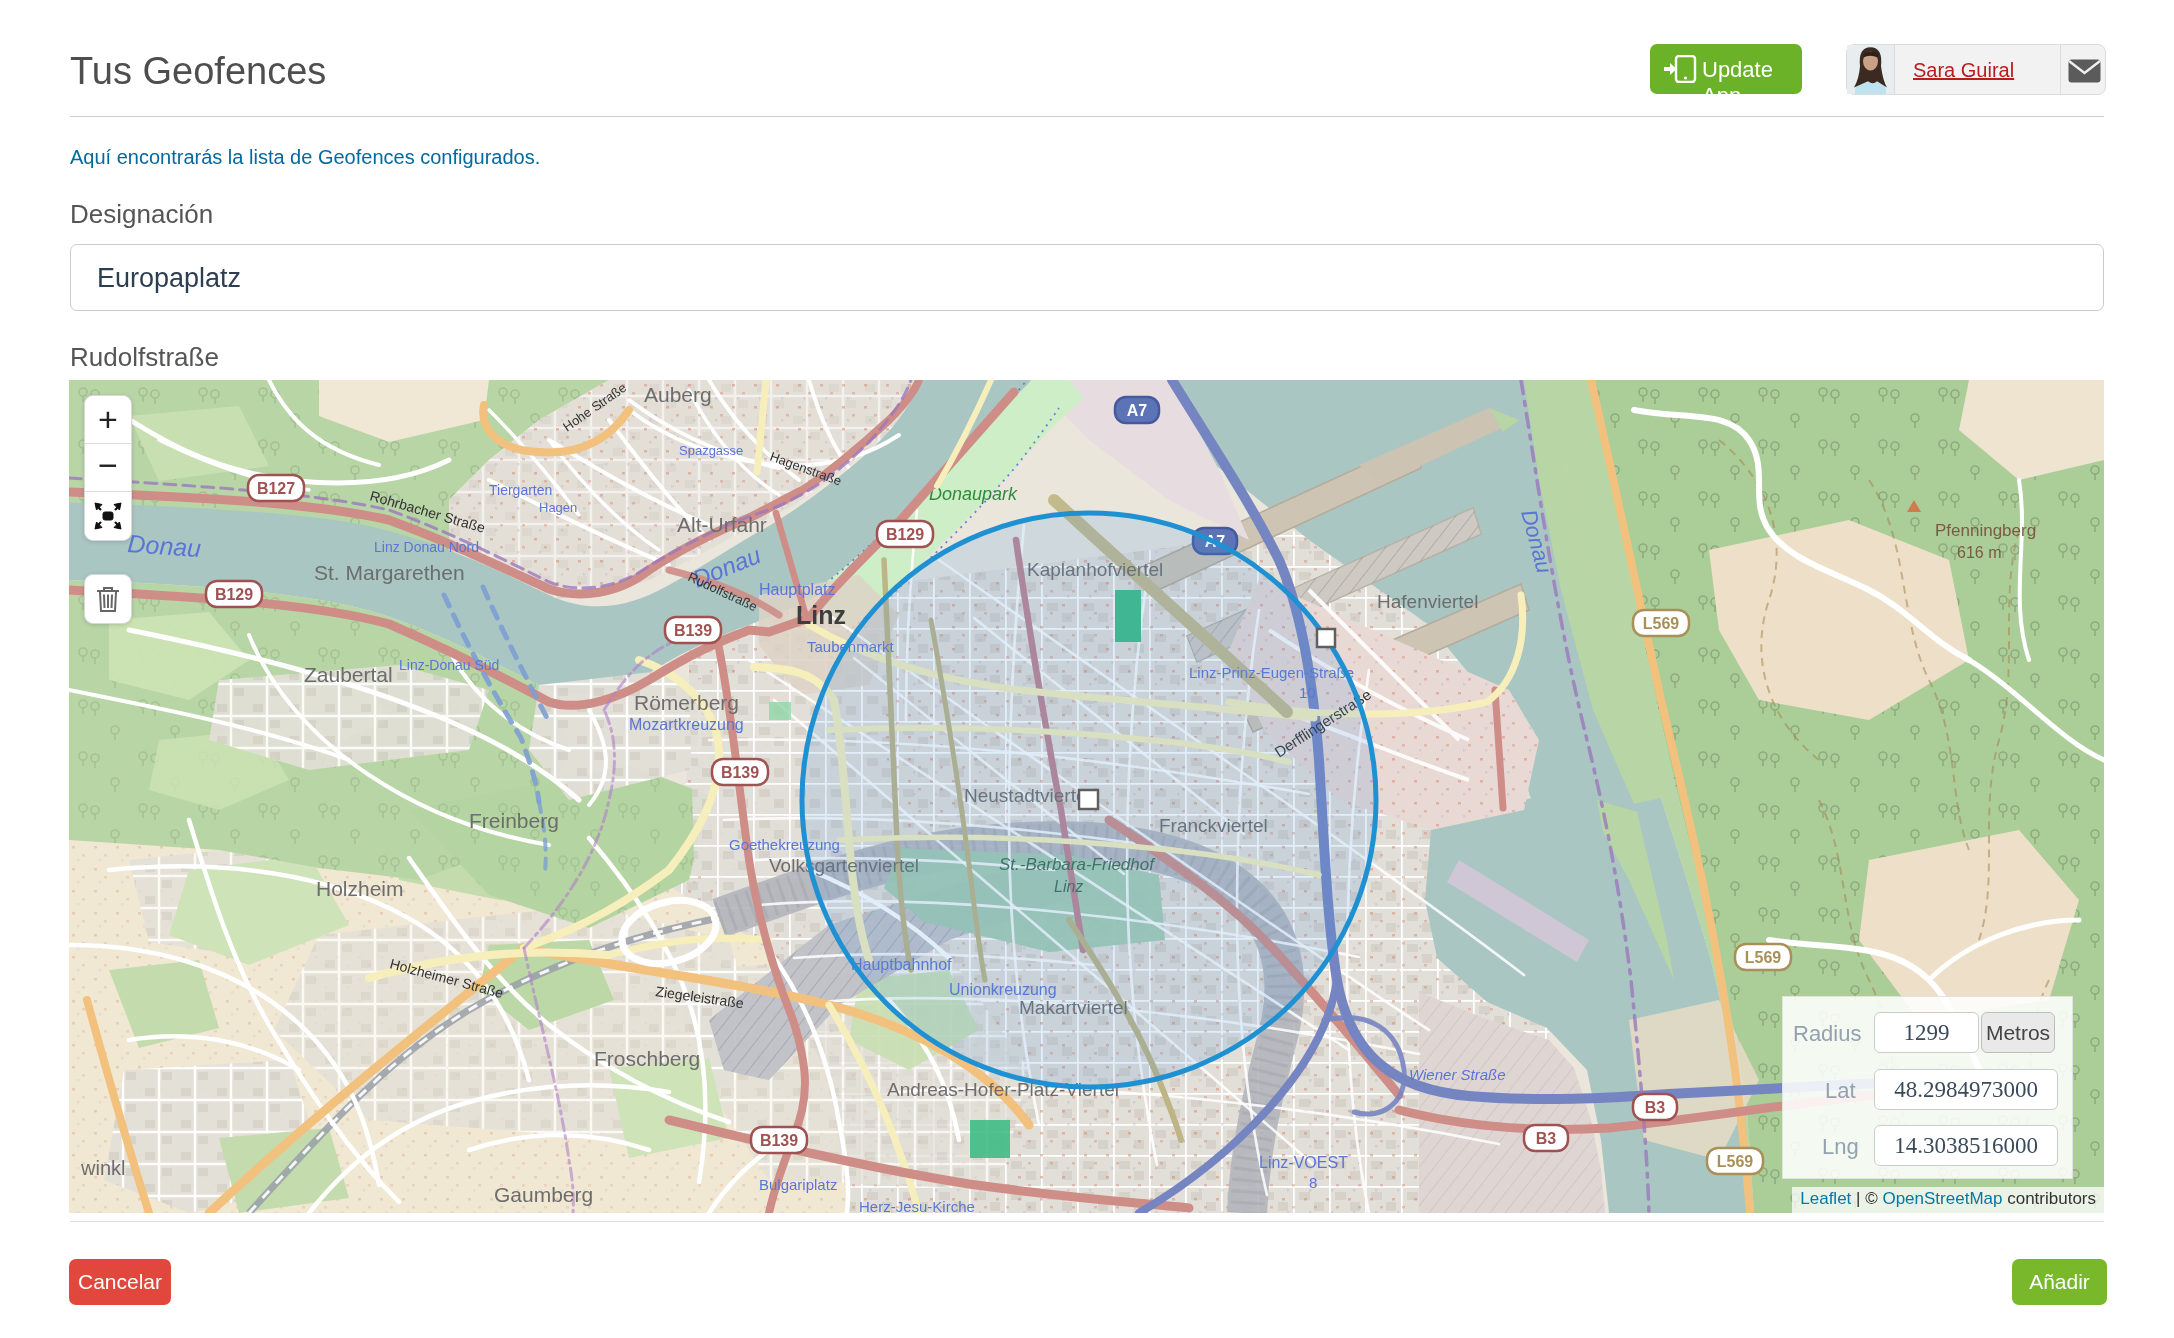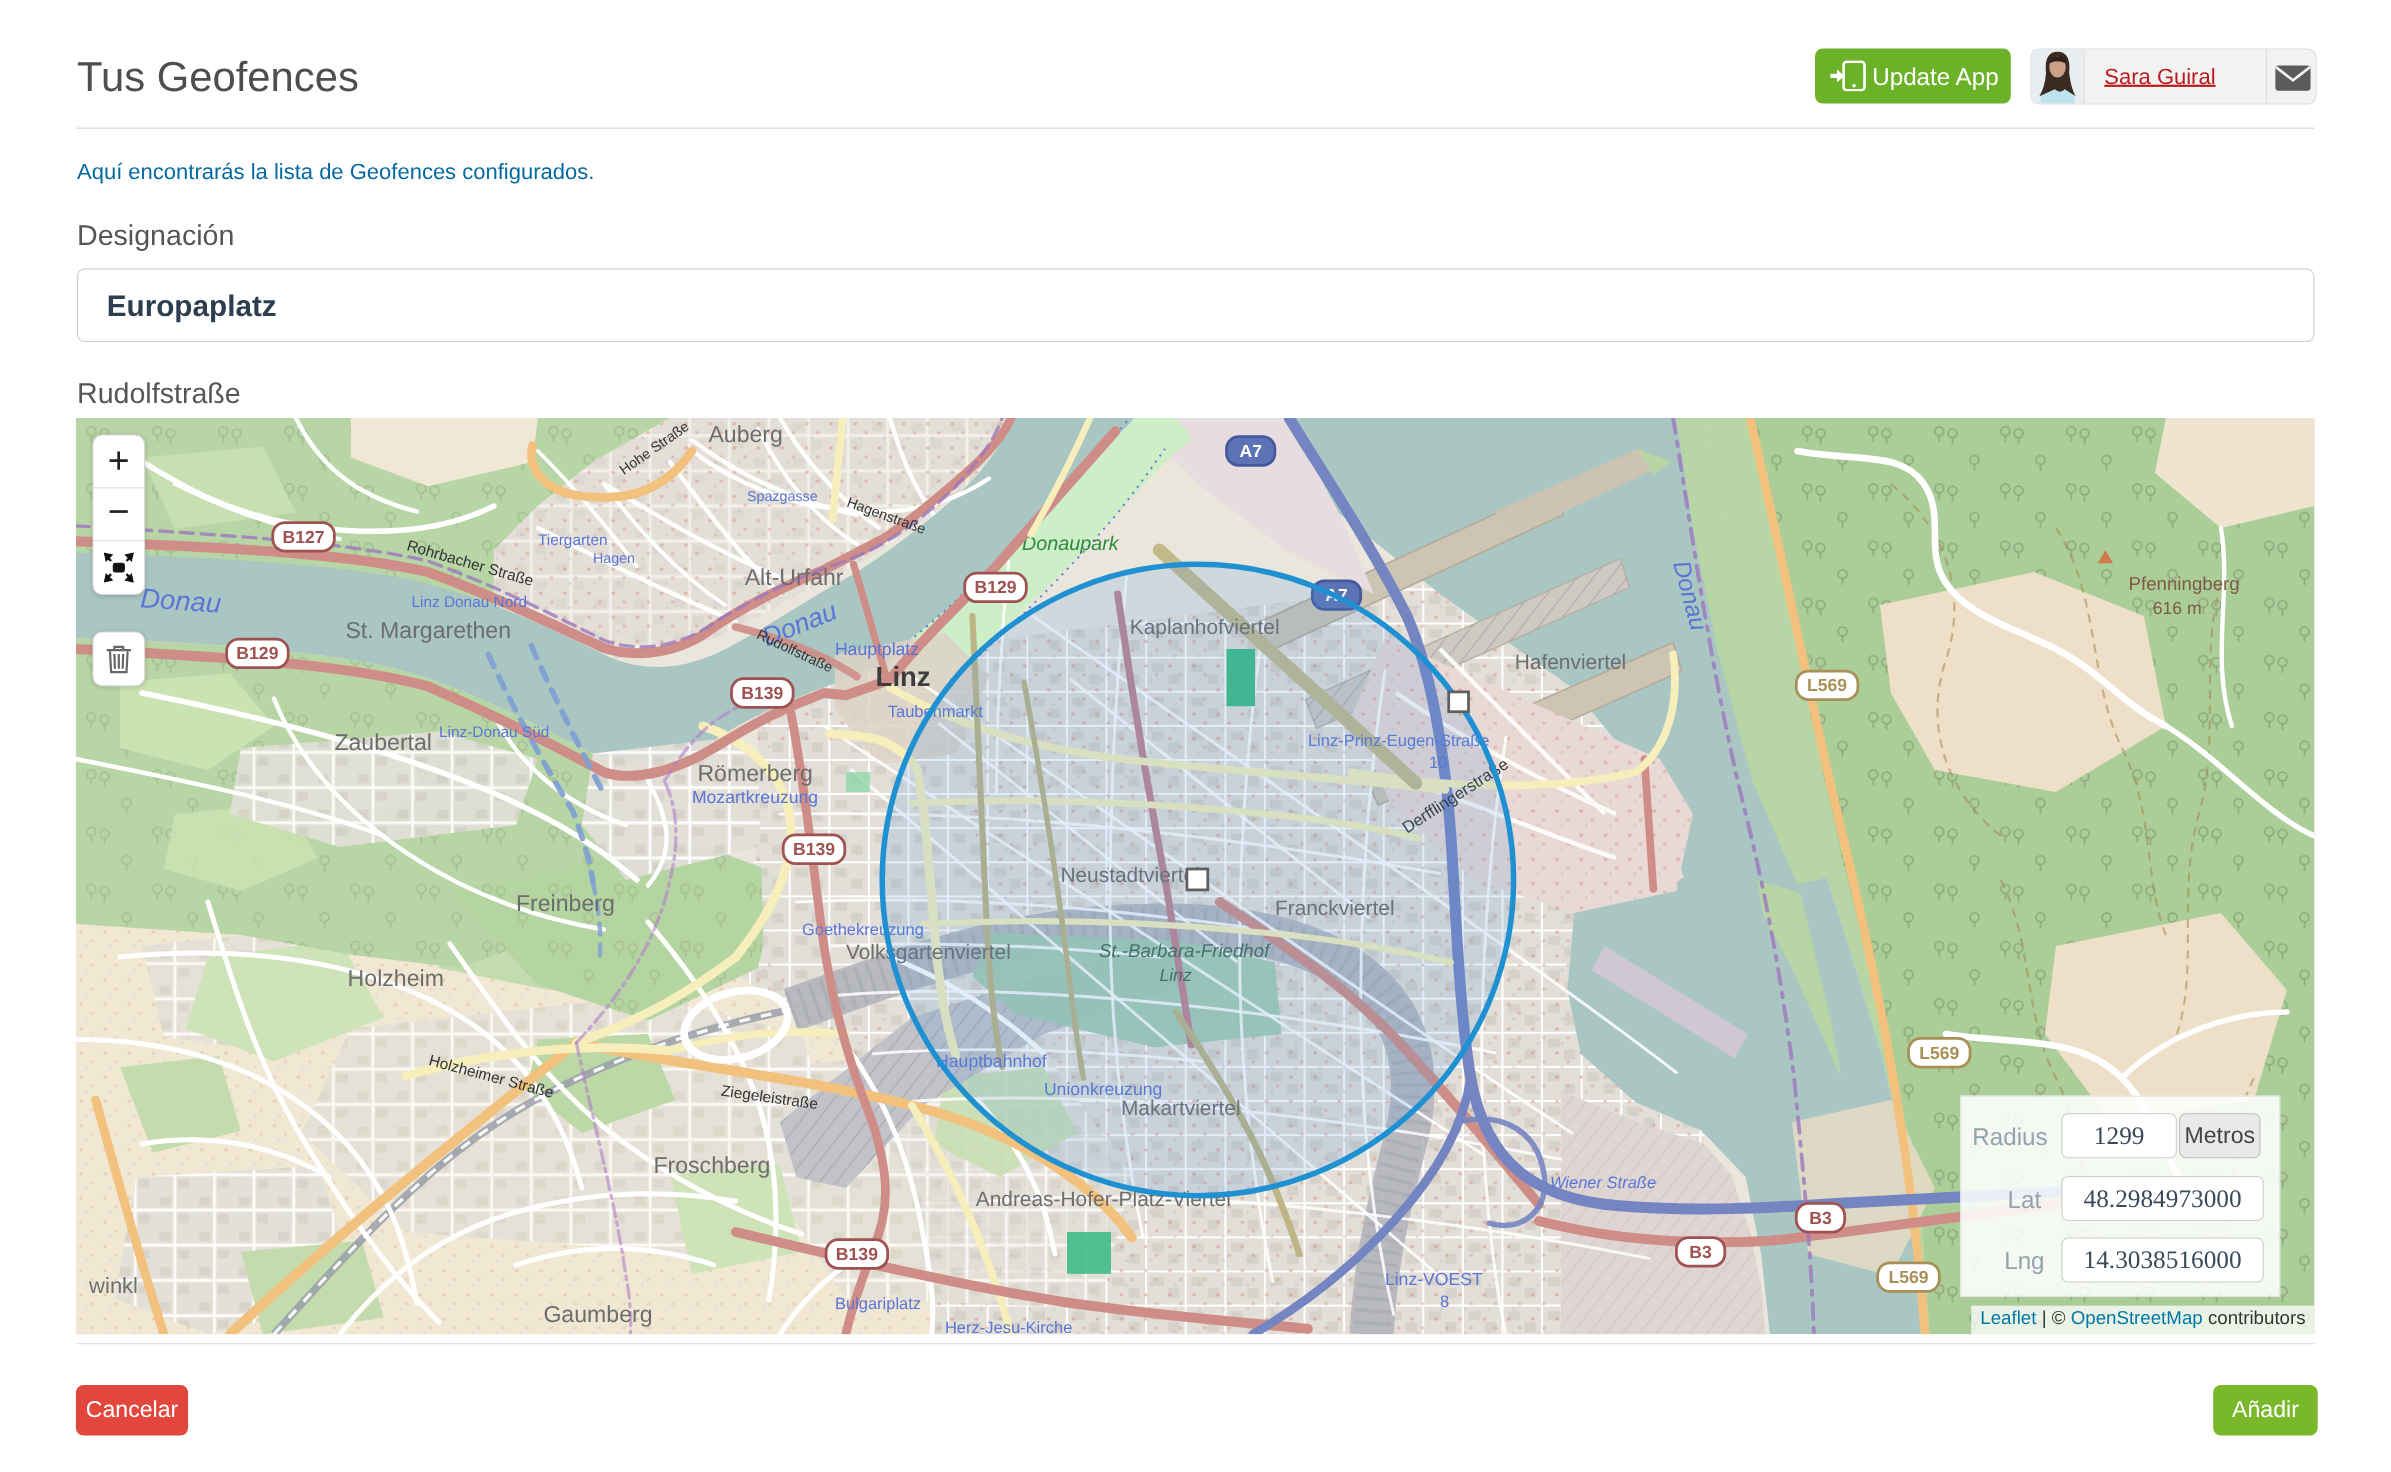--- a/index.html
+++ b/index.html
@@ -12,7 +12,7 @@
   #input1 { left:70px; top:244px; width:2034px; height:67px; border:1px solid #ccc; border-radius:7px; background:#fff; }
   #input1 span { position:absolute; left:26px; top:18px; font-size:27px; font-weight:bold; color:#2c3e50; }
   #lab2 { left:70px; top:342px; font-size:26px; color:#555; }
-  #updbtn { left:1650px; top:44px; width:178px; height:50px; background:#6cb228; border-radius:7px; color:#fff; font-size:23px; }
+  #updbtn { left:1650px; top:44px; width:152px; height:50px; background:#6cb228; border-radius:7px; color:#fff; font-size:23px; }
   #updbtn .txt { position:absolute; left:52px; top:13px; font-size:22px; }
   #userwidget { left:1846px; top:44px; width:260px; height:51px; background:#f2f2f2; border:1px solid #dcdcdc; border-radius:8px; }
   #uname { position:absolute; left:66px; top:14px; font-size:20px; color:#b91c1c;text-decoration:underline; }

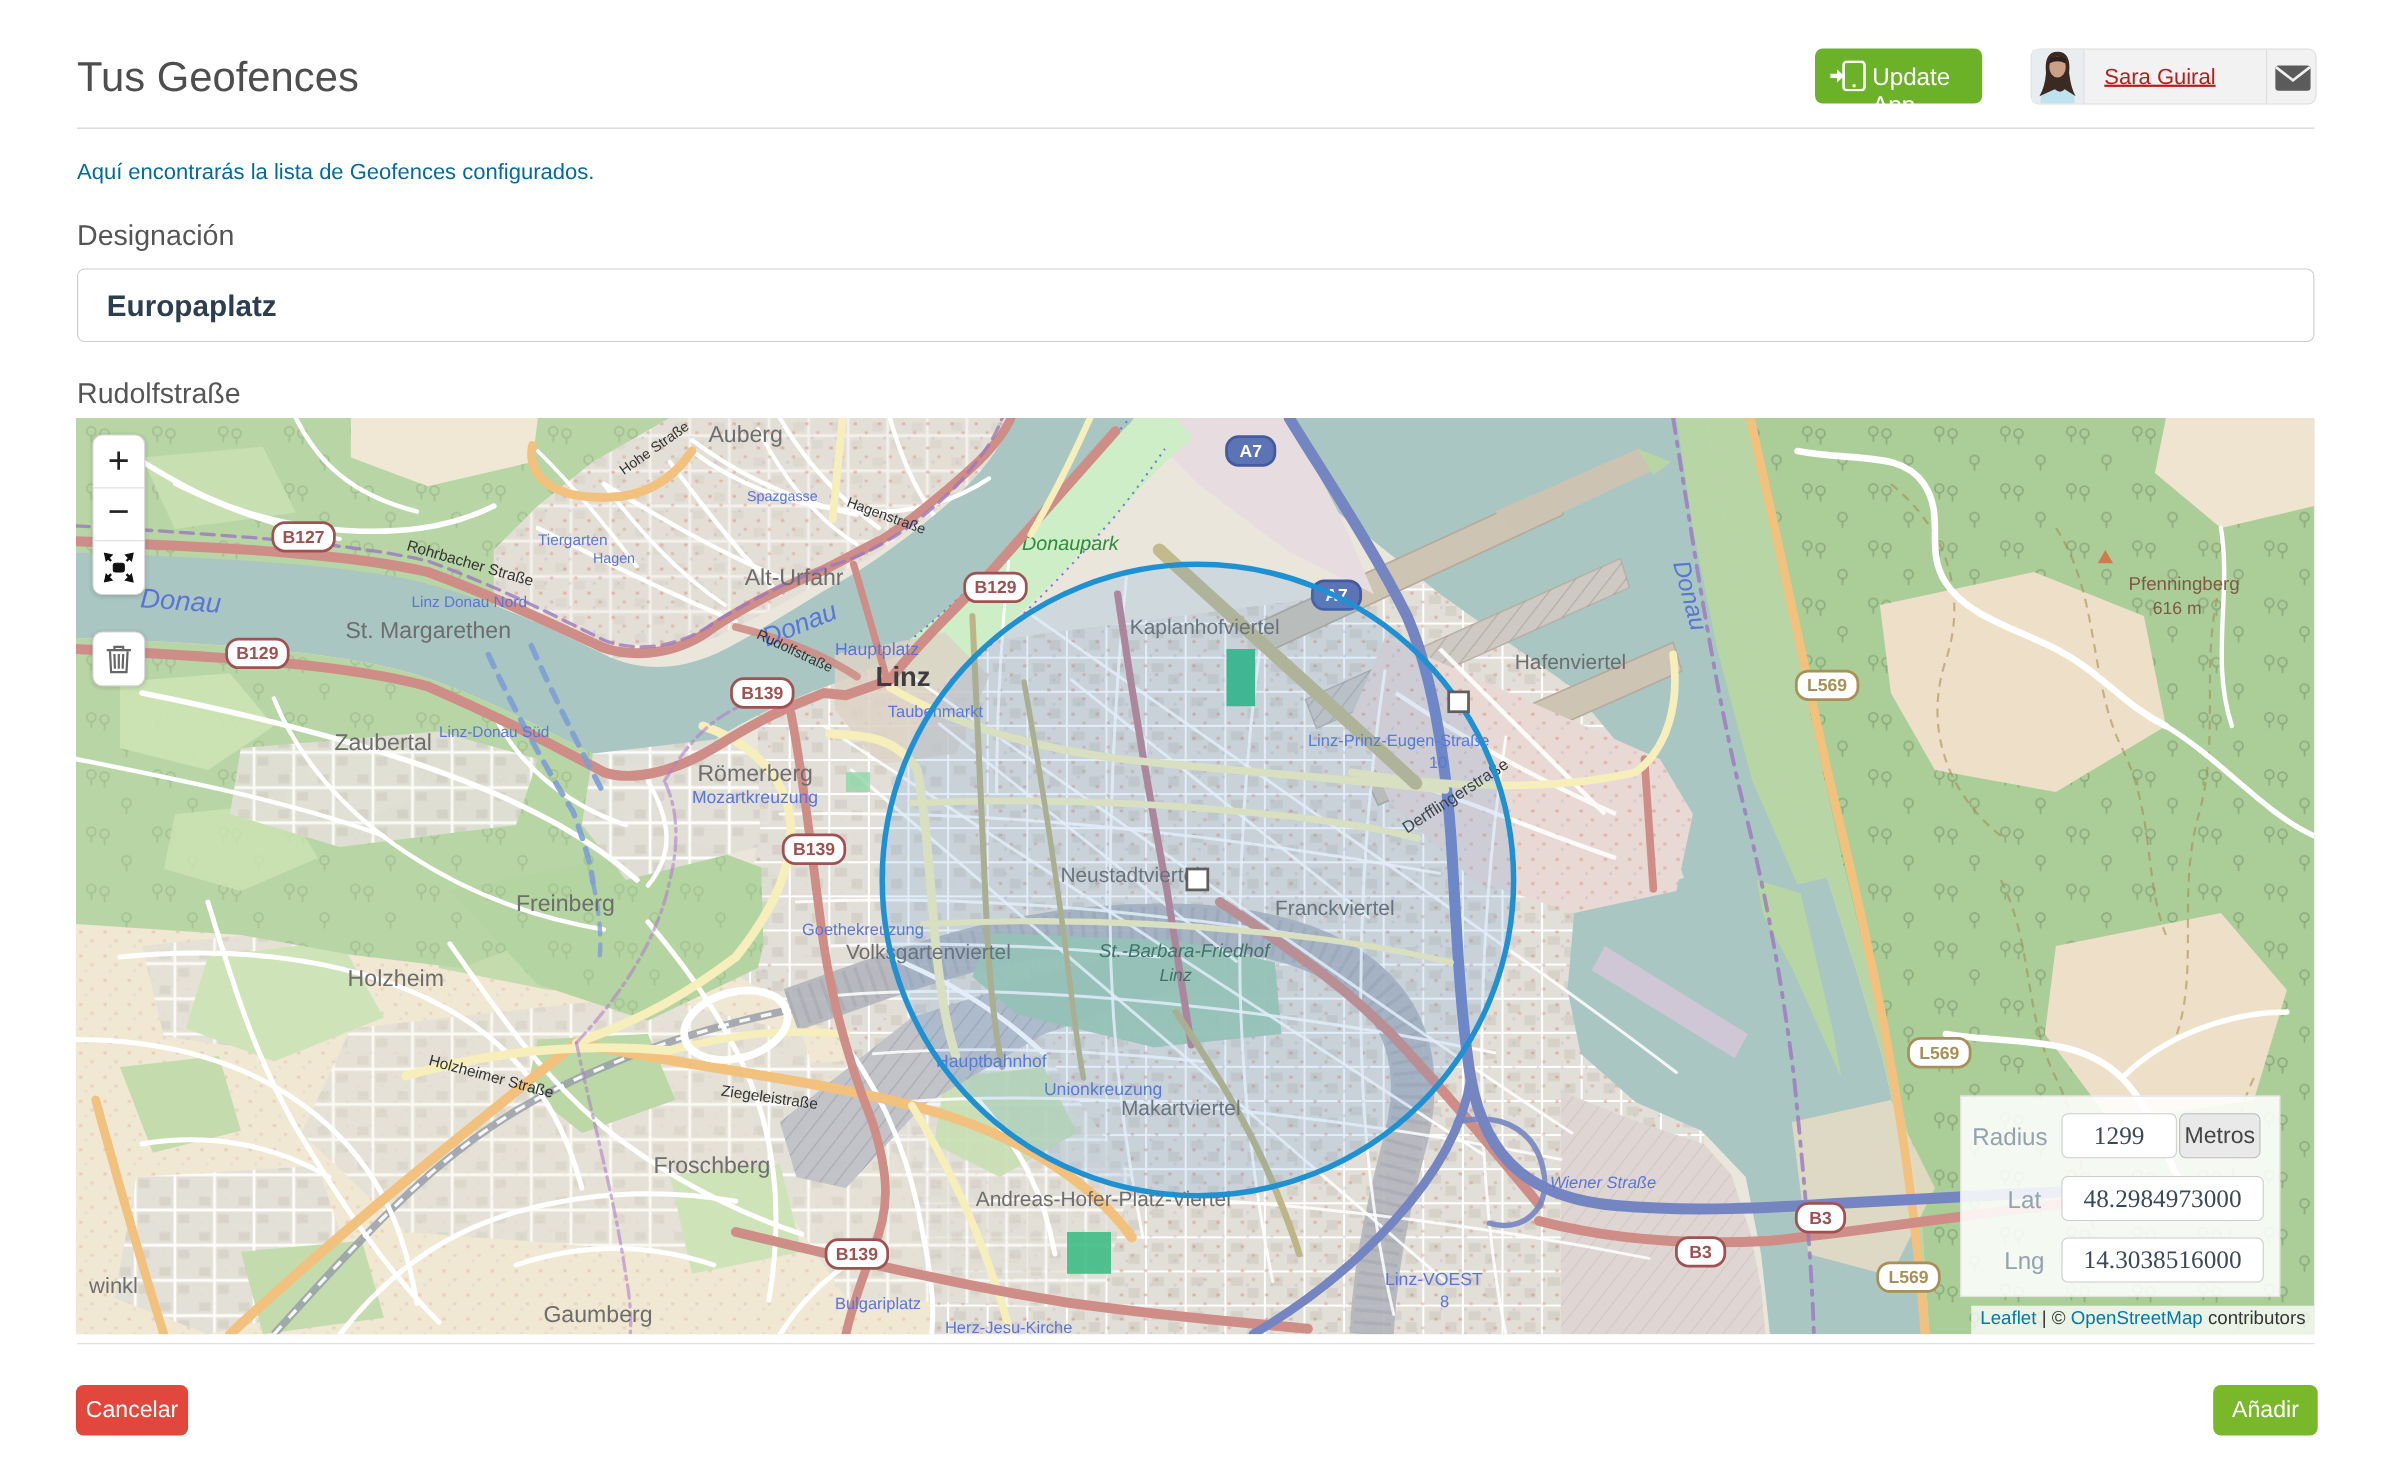--- a/index.html
+++ b/index.html
@@ -10,7 +10,7 @@
   #para { left:70px; top:146px; font-size:20px; color:#0369a1; }
   #lab1 { left:70px; top:199px; font-size:26px; color:#555; }
   #input1 { left:70px; top:244px; width:2034px; height:67px; border:1px solid #ccc; border-radius:7px; background:#fff; }
-  #input1 span { position:absolute; left:26px; top:18px; font-size:27px; font-weight:bold; color:#2c3e50; }
+  #input1 span { position:absolute; left:26px; top:18px; font-size:27px; font-weight:normal; color:#2c3e50; }
   #lab2 { left:70px; top:342px; font-size:26px; color:#555; }
   #updbtn { left:1650px; top:44px; width:152px; height:50px; background:#6cb228; border-radius:7px; color:#fff; font-size:23px; }
   #updbtn .txt { position:absolute; left:52px; top:13px; font-size:22px; }

